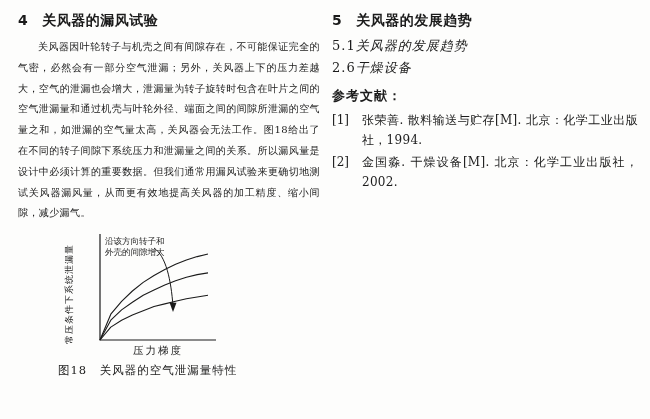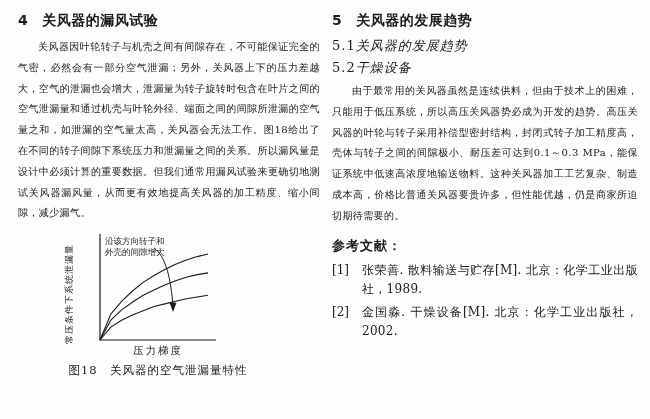--- a/index.html
+++ b/index.html
@@ -95,7 +95,7 @@
     </div>
 
     <div class="sub-heading">
-      <span class="num">5.2</span><span>干燥设备</span>
+      <span class="num">2.6</span><span>干燥设备</span>
     </div>
     <p class="body-text">由于最常用的关风器虽然是连续供料，但由于技术上的困难，只能用于低压系统，所以高压关风器势必成为开发的趋势。高压关风器的叶轮与转子采用补偿型密封结构，封闭式转子加工精度高，壳体与转子之间的间隙极小、耐压差可达到0.1～0.3 MPa，能保证系统中低速高浓度地输送物料。这种关风器加工工艺复杂、制造成本高，价格比普通关风器要贵许多，但性能优越，仍是商家所迫切期待需要的。</p>
 

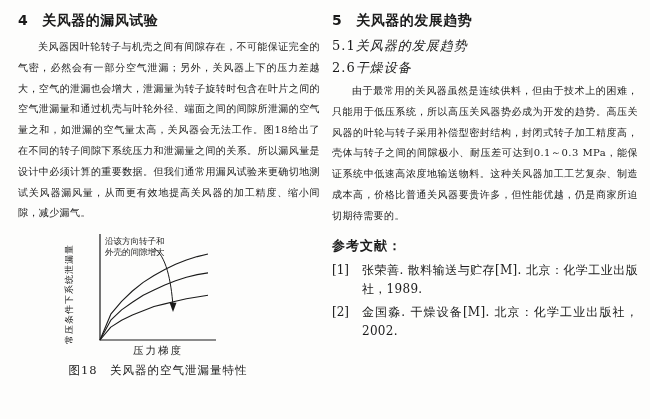--- a/index.html
+++ b/index.html
@@ -97,7 +97,6 @@
     <div class="sub-heading">
       <span class="num">2.6</span><span>干燥设备</span>
     </div>
-    <p class="body-text">由于最常用的关风器虽然是连续供料，但由于技术上的困难，只能用于低压系统，所以高压关风器势必成为开发的趋势。高压关风器的叶轮与转子采用补偿型密封结构，封闭式转子加工精度高，壳体与转子之间的间隙极小、耐压差可达到0.1～0.3 MPa，能保证系统中低速高浓度地输送物料。这种关风器加工工艺复杂、制造成本高，价格比普通关风器要贵许多，但性能优越，仍是商家所迫切期待需要的。</p>
 
     <div class="refs-heading">参考文献：</div>
 

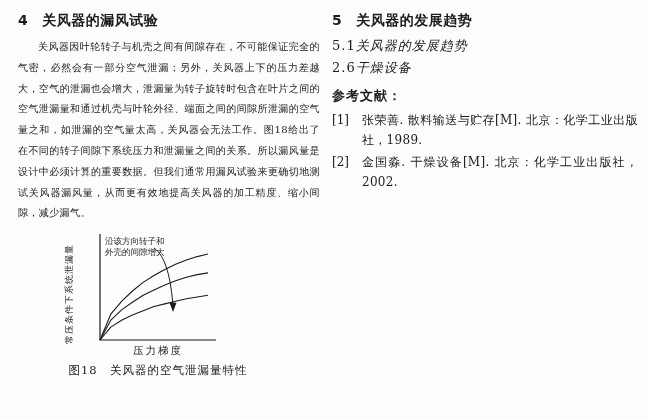--- a/index.html
+++ b/index.html
@@ -102,7 +102,7 @@
 
     <div class="ref-item">
       <span class="ref-index">[1]</span>
-      <span class="ref-text">张荣善. 散料输送与贮存[M]. 北京：化学工业出版社，1989.</span>
+      <span class="ref-text">张荣善. 散料输送与贮存[M]. 北京：化学工业出版社，1994.</span>
     </div>
     <div class="ref-item">
       <span class="ref-index">[2]</span>

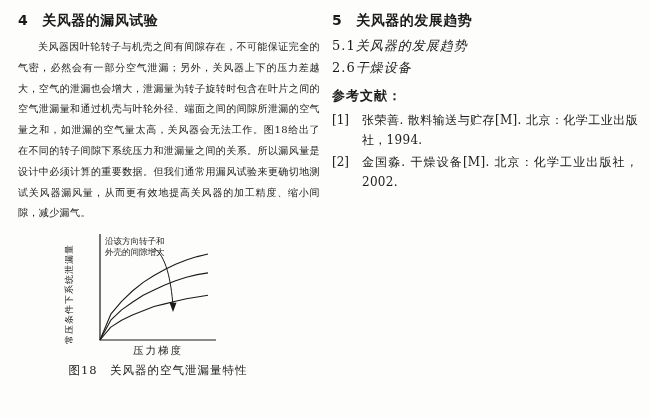--- a/index.html
+++ b/index.html
@@ -35,7 +35,7 @@
   .figure svg{display:block;}
   .fig-caption{
     font-size:11.5px;letter-spacing:1px;
-    text-align:center;margin-top:3px;width:200px;
+    margin-top:3px;width:200px;
   }
   .refs-heading{
     font-family:"DejaVu Sans","Liberation Sans",sans-serif;

